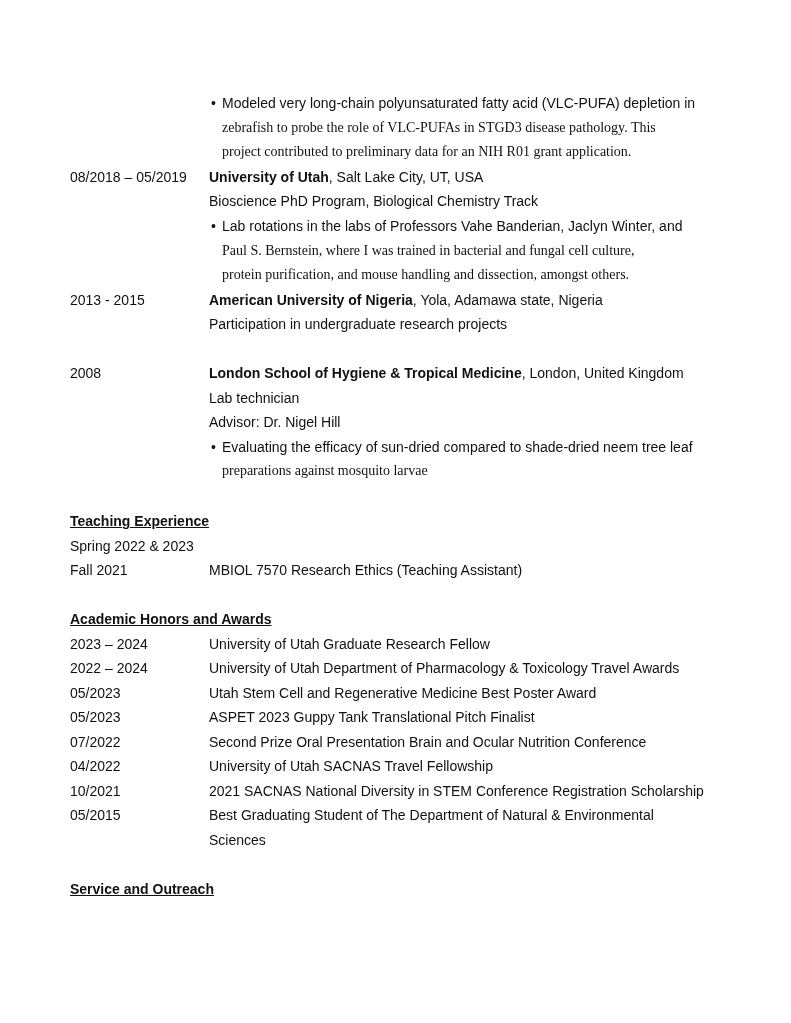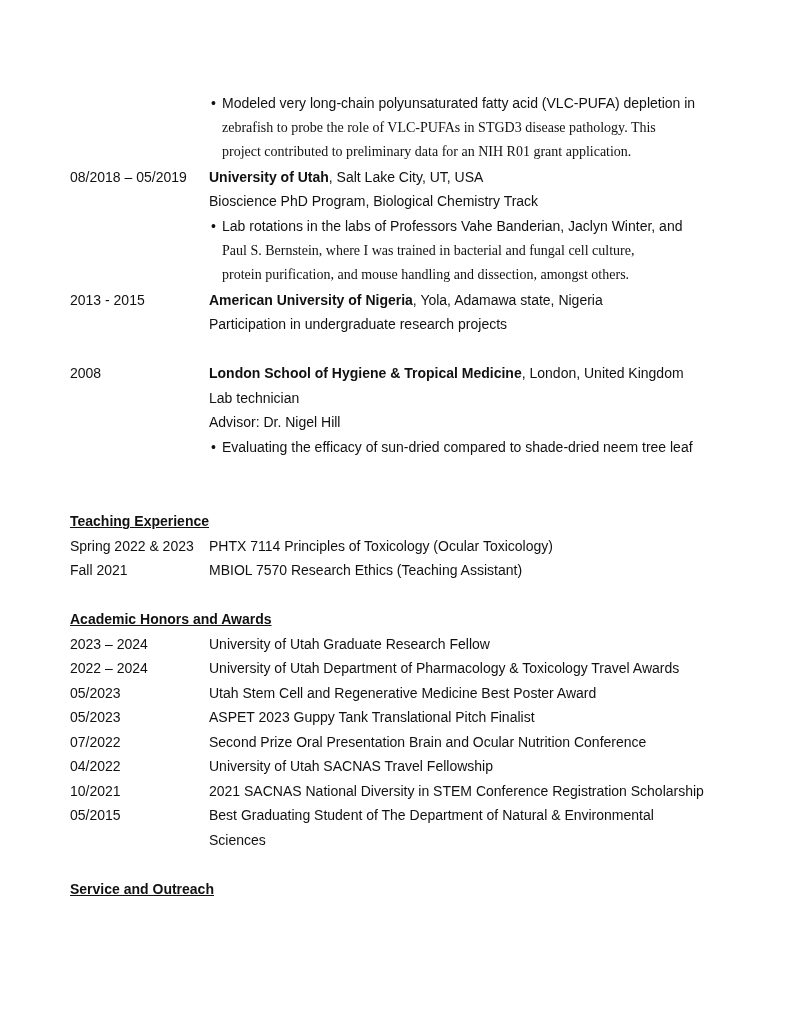--- a/index.html
+++ b/index.html
@@ -40,6 +40,7 @@
   <div class="line col-right" style="top:390px">Lab technician</div>
   <div class="line col-right" style="top:414px">Advisor: Dr. Nigel Hill</div>
   <div class="line col-bullet" style="top:439px"><span class="bullet-dot">•</span><span>Evaluating the efficacy of sun-dried compared to shade-dried neem tree leaf</span></div>
+  <div class="line col-cont" style="top:463px">preparations against mosquito larvae</div>
 
   <div class="line heading" style="top:513px">Teaching Experience</div>
   <div class="line col-left" style="top:538px">Spring 2022 &amp; 2023</div>

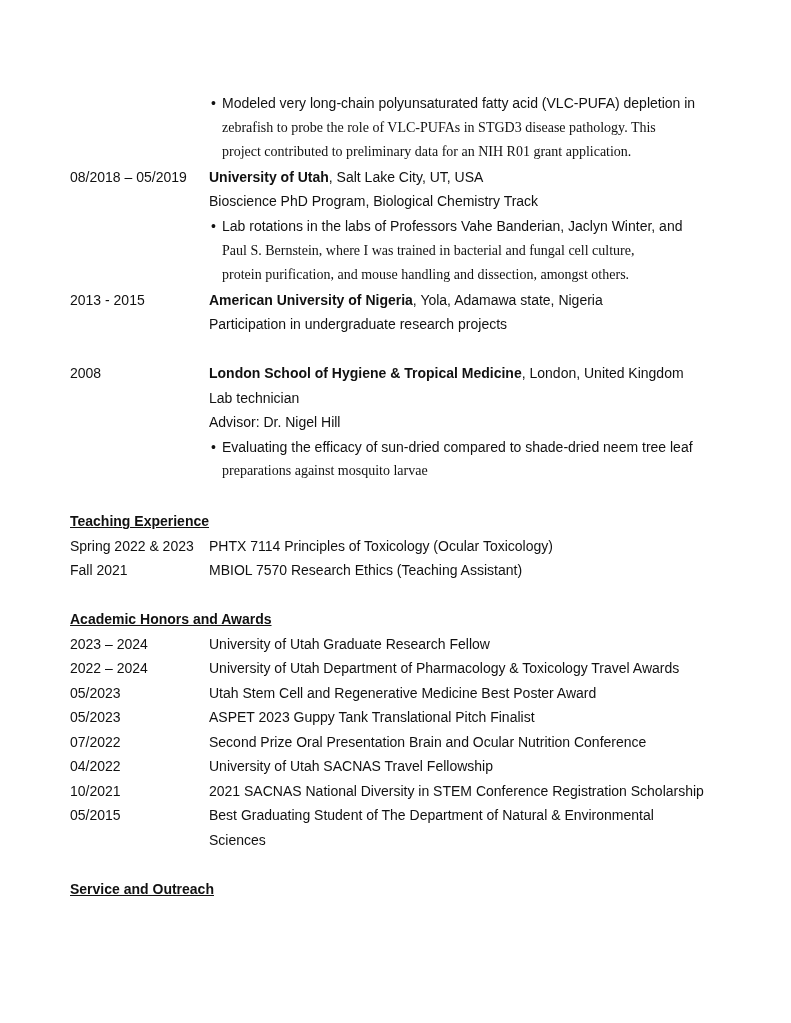--- a/index.html
+++ b/index.html
@@ -44,7 +44,6 @@
 
   <div class="line heading" style="top:513px">Teaching Experience</div>
   <div class="line col-left" style="top:538px">Spring 2022 &amp; 2023</div>
-  <div class="line col-right" style="top:538px">PHTX 7114 Principles of Toxicology (Ocular Toxicology)</div>
   <div class="line col-left" style="top:562px">Fall 2021</div>
   <div class="line col-right" style="top:562px">MBIOL 7570 Research Ethics (Teaching Assistant)</div>
 

